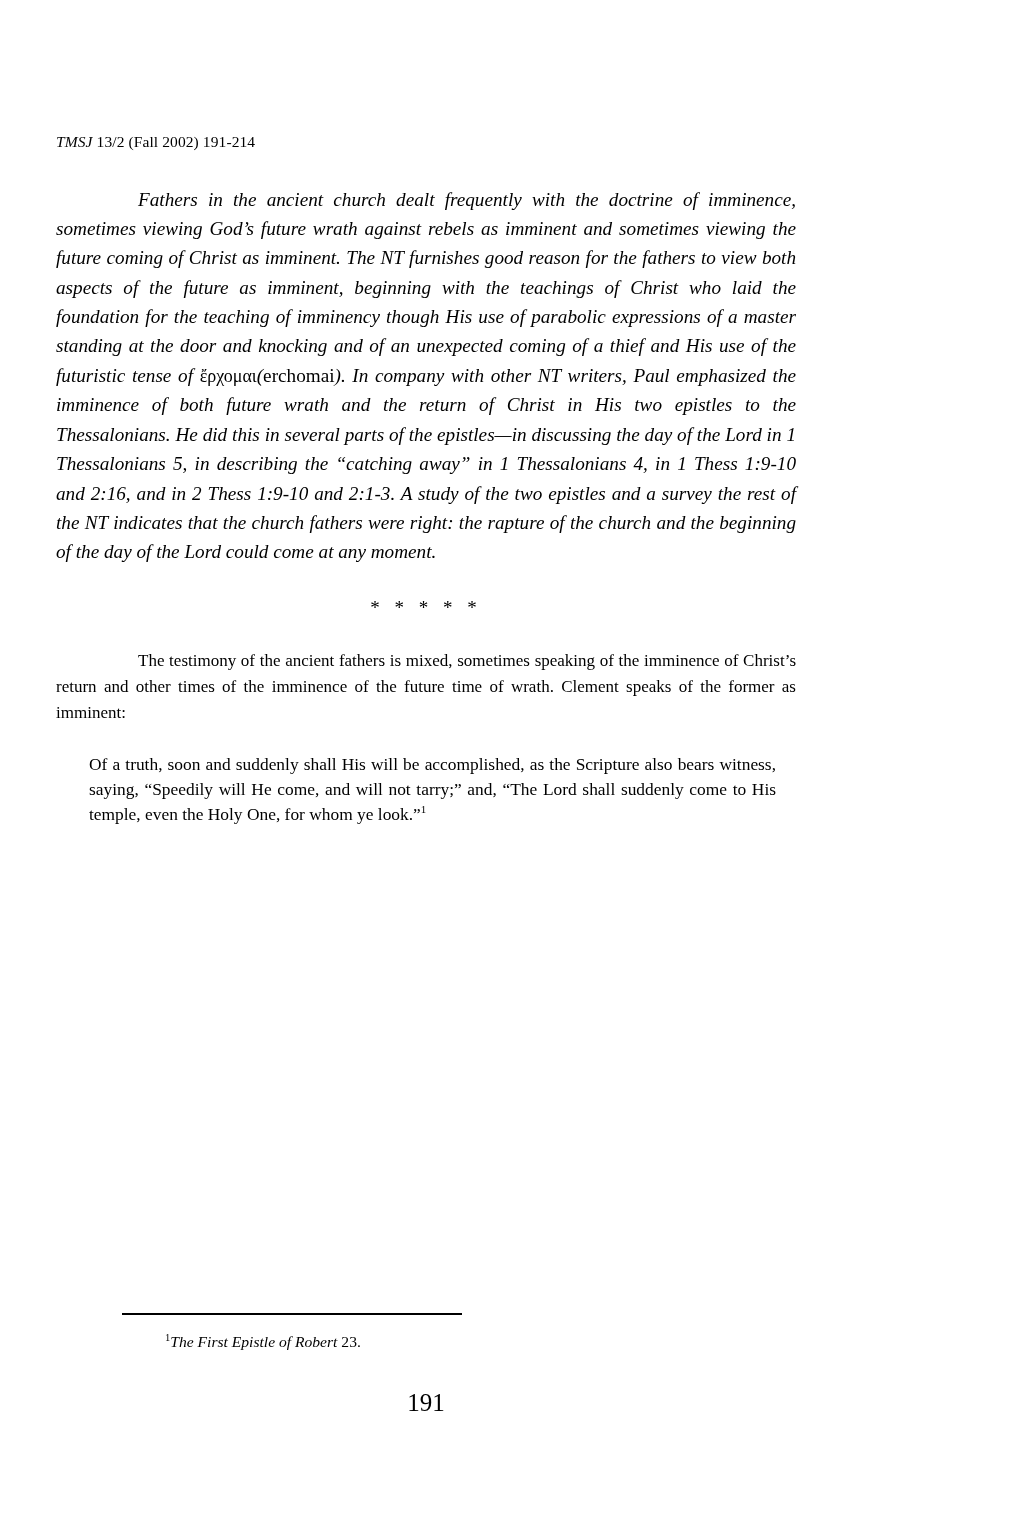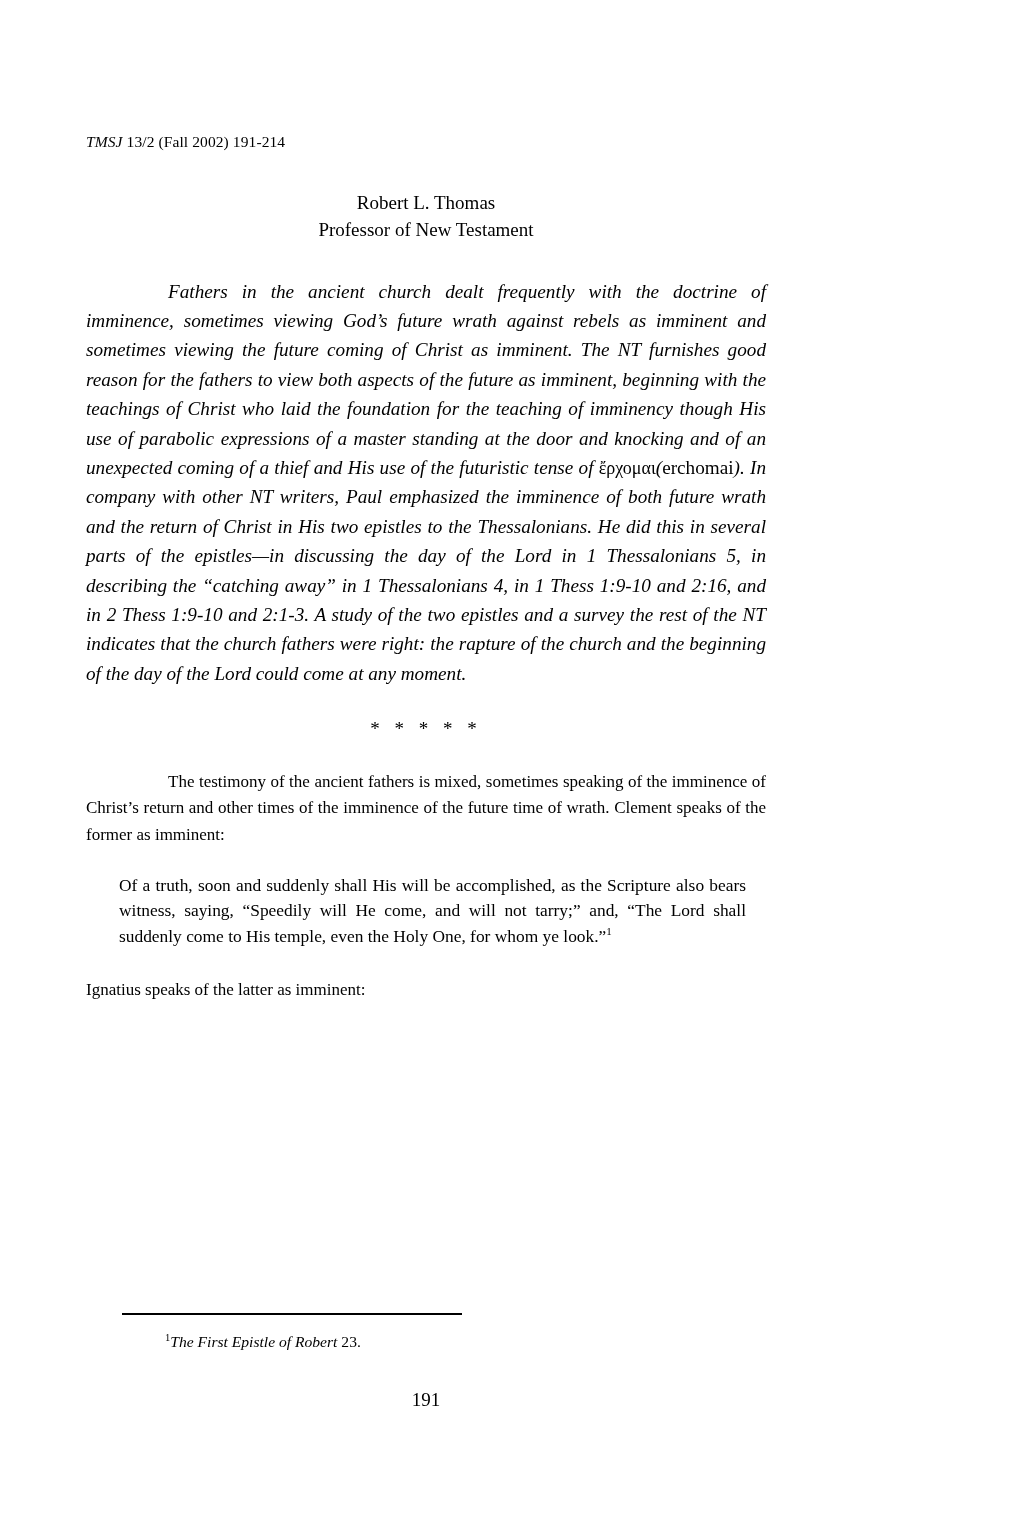--- a/index.html
+++ b/index.html
@@ -20,7 +20,7 @@
     width: 852px;
     height: 1530px;
     box-sizing: border-box;
-    padding: 0 86px;
+    padding: 0 56px;
   }
   .running-head {
     font-size: 15.5px;

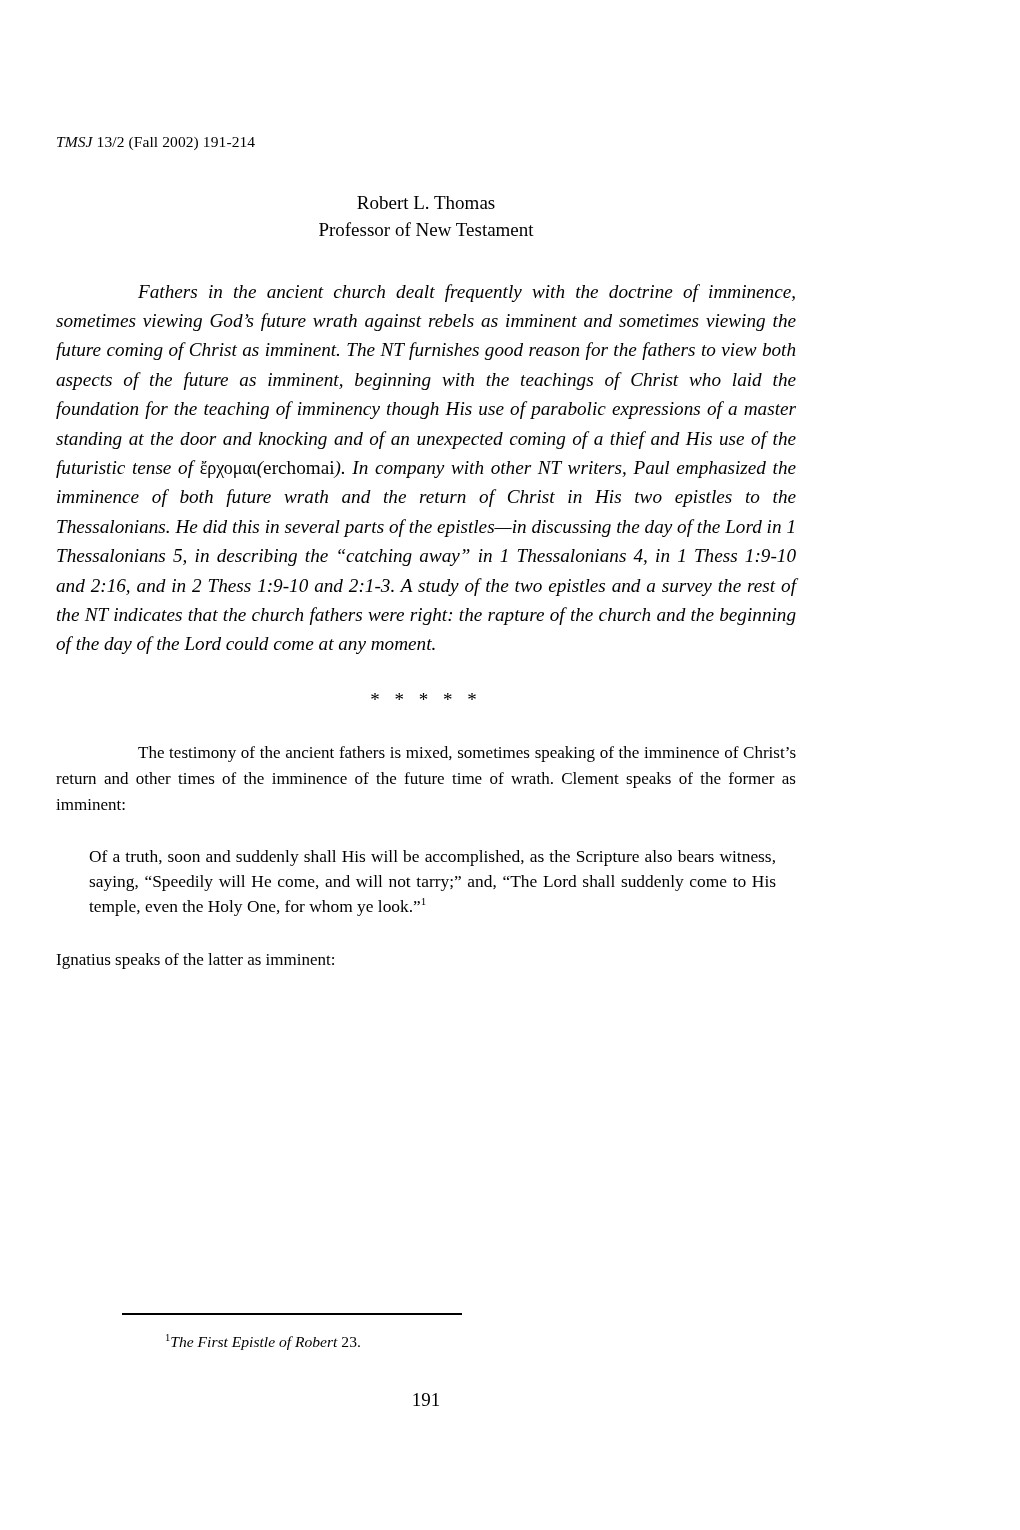--- a/index.html
+++ b/index.html
@@ -132,10 +132,6 @@
   </div>
 
 
-  <div class="byline">
-    <div>Robert L. Thomas</div>
-    <div>Professor of New Testament</div>
-  </div>
 
   <p class="abstract"><span>Fathers in the ancient church dealt frequently with the doctrine of imminence, sometimes viewing God’s future wrath against rebels as imminent and sometimes viewing the future coming of Christ as imminent.  The NT furnishes good reason for the fathers to view both aspects of the future as imminent, beginning with the teachings of Christ who laid the foundation for the teaching of imminency though His use of parabolic expressions of a master standing at the door and knocking and of an unexpected coming of a thief and His use of the futuristic tense of </span><span class="greek">ἔρχομαι</span><span>(</span><span class="roman-in-ital">erchomai</span><span>).  In company with other NT writers, Paul emphasized the imminence of both future wrath and the return of Christ in His two epistles to the Thessalonians.  He did this in several parts of the epistles—in discussing the day of the Lord in 1 Thessalonians 5, in describing the “catching away” in 1 Thessalonians 4, in 1 Thess 1:9-10 and 2:16, and in 2 Thess 1:9-10 and 2:1-3.  A study of the two epistles and a survey the rest of the NT indicates that the church fathers were right: the rapture of the church and the beginning of the day of the Lord could come at any moment.</span></p>
 

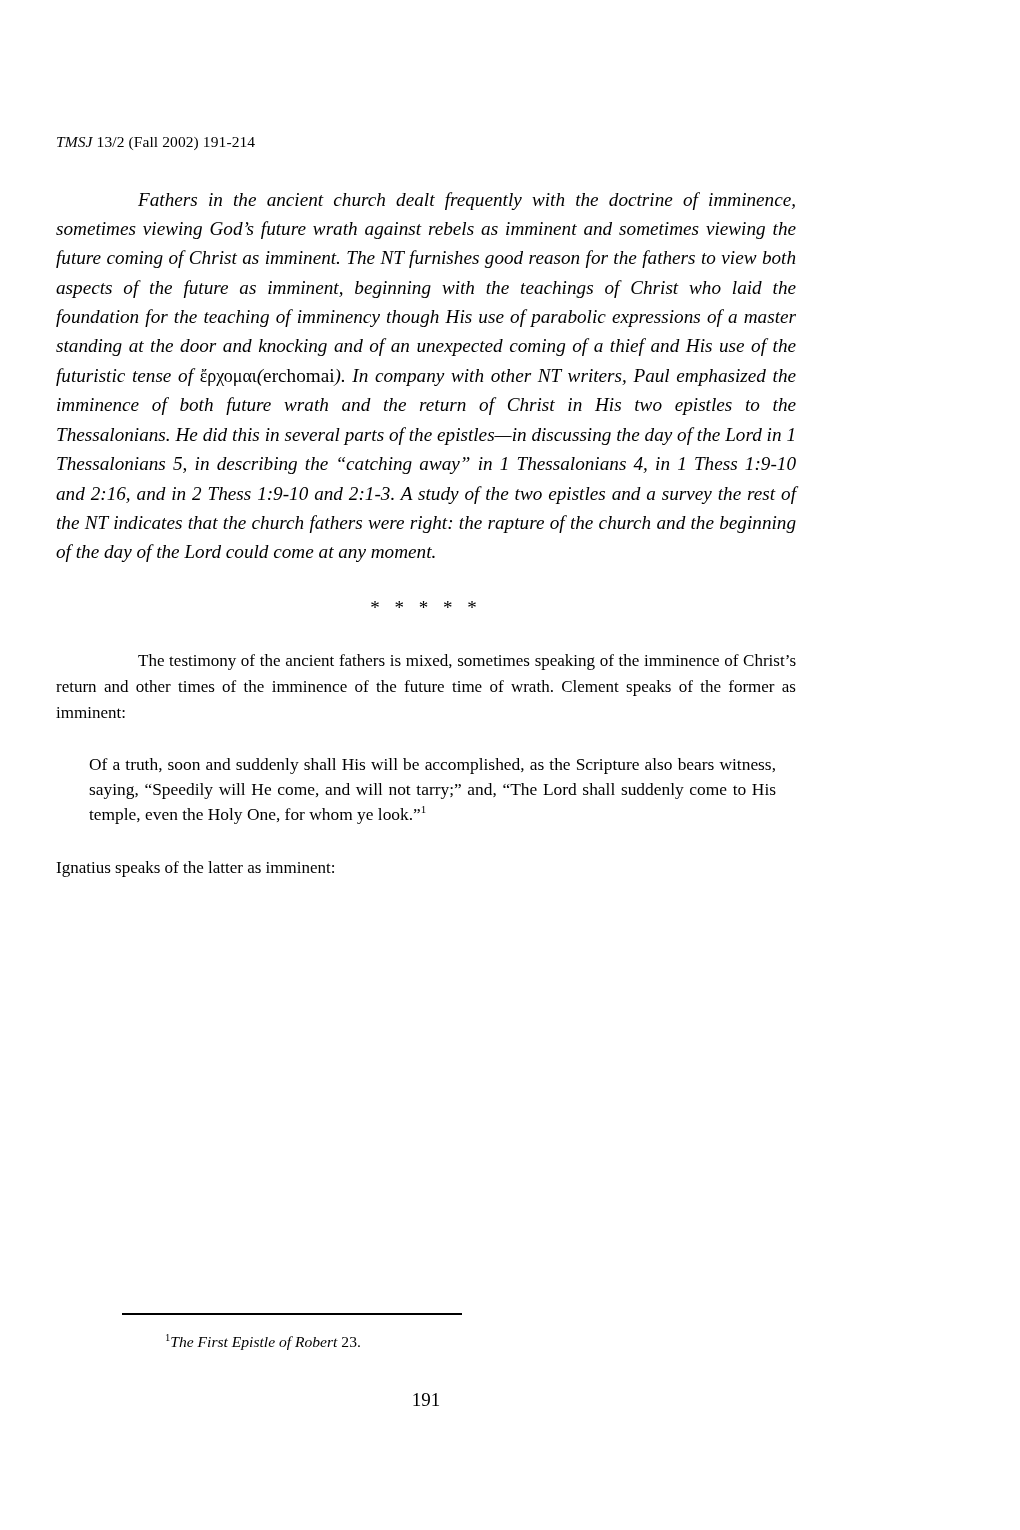--- a/index.html
+++ b/index.html
@@ -141,7 +141,6 @@
 
   <blockquote class="blockquote"><span>Of a truth, soon and suddenly shall His will be accomplished, as the Scripture also bears witness, saying, “Speedily will He come, and will not tarry;” and, “The Lord shall suddenly come to His temple, even the Holy One, for whom ye look.”</span><sup>1</sup></blockquote>
 
-  <p class="body-para noindent">Ignatius speaks of the latter as imminent:</p>
 
   <div class="footnote-rule"></div>
 

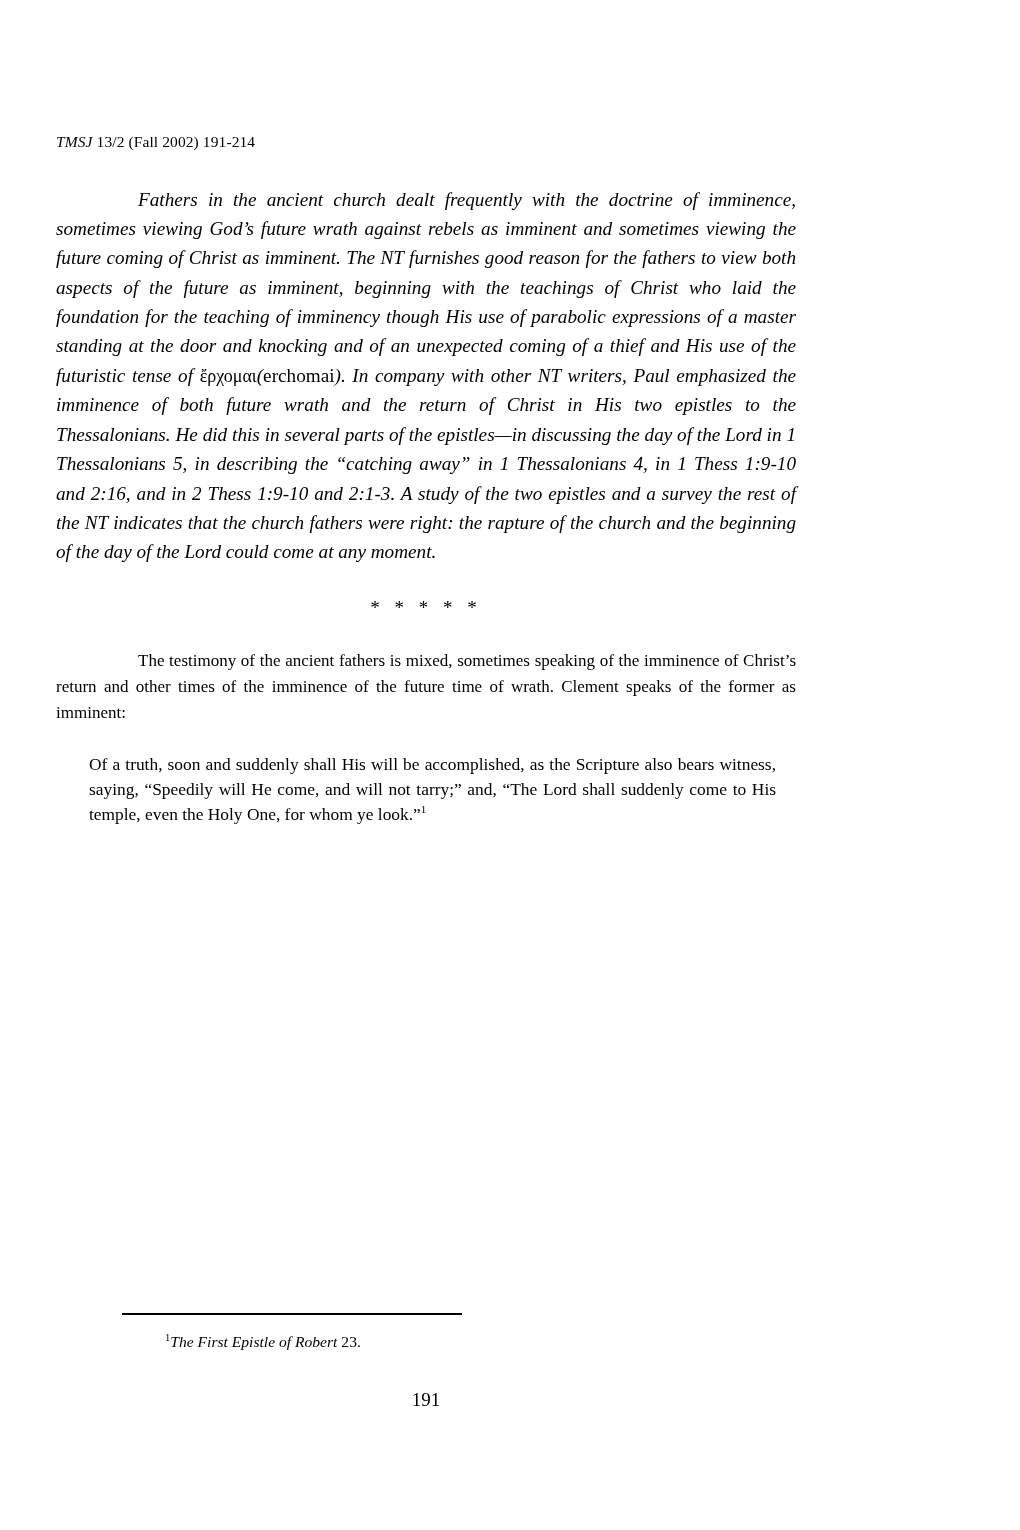--- a/index.html
+++ b/index.html
@@ -119,7 +119,7 @@
     right: 0;
     top: 1389px;
     text-align: center;
-    font-size: 19px;
+    font-size: 25px;
   }
 </style>
 </head>

